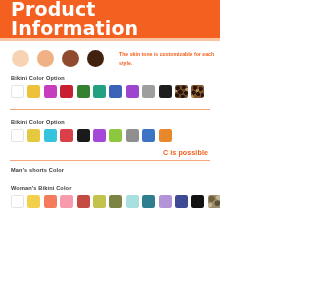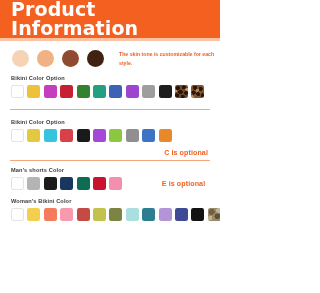--- a/index.html
+++ b/index.html
@@ -210,7 +210,7 @@
 
   <div class="sp-7"></div>
   <div class="annotation-row">
-    <div class="annotation-text">C is optional</div>
+    <div class="annotation-text">C is possible</div>
   </div>
   <div class="rule"></div>
   <div class="sp-6"></div>

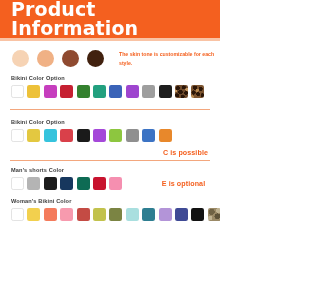--- a/index.html
+++ b/index.html
@@ -217,16 +217,6 @@
 
   <div class="section">
     <div class="section-label">Man's shorts Color</div>
-    <div class="swatch-row">
-      <div class="swatch white"></div>
-      <div class="swatch" style="background:#b4b4b4"></div>
-      <div class="swatch" style="background:#1c1c1c"></div>
-      <div class="swatch" style="background:#17375e"></div>
-      <div class="swatch" style="background:#0e6b54"></div>
-      <div class="swatch" style="background:#c8122e"></div>
-      <div class="swatch" style="background:#f58fb0"></div>
-      <div class="annotation-text" style="margin-left:36px;">E is optional</div>
-    </div>
   </div>
 
   <div class="sp-8"></div>

